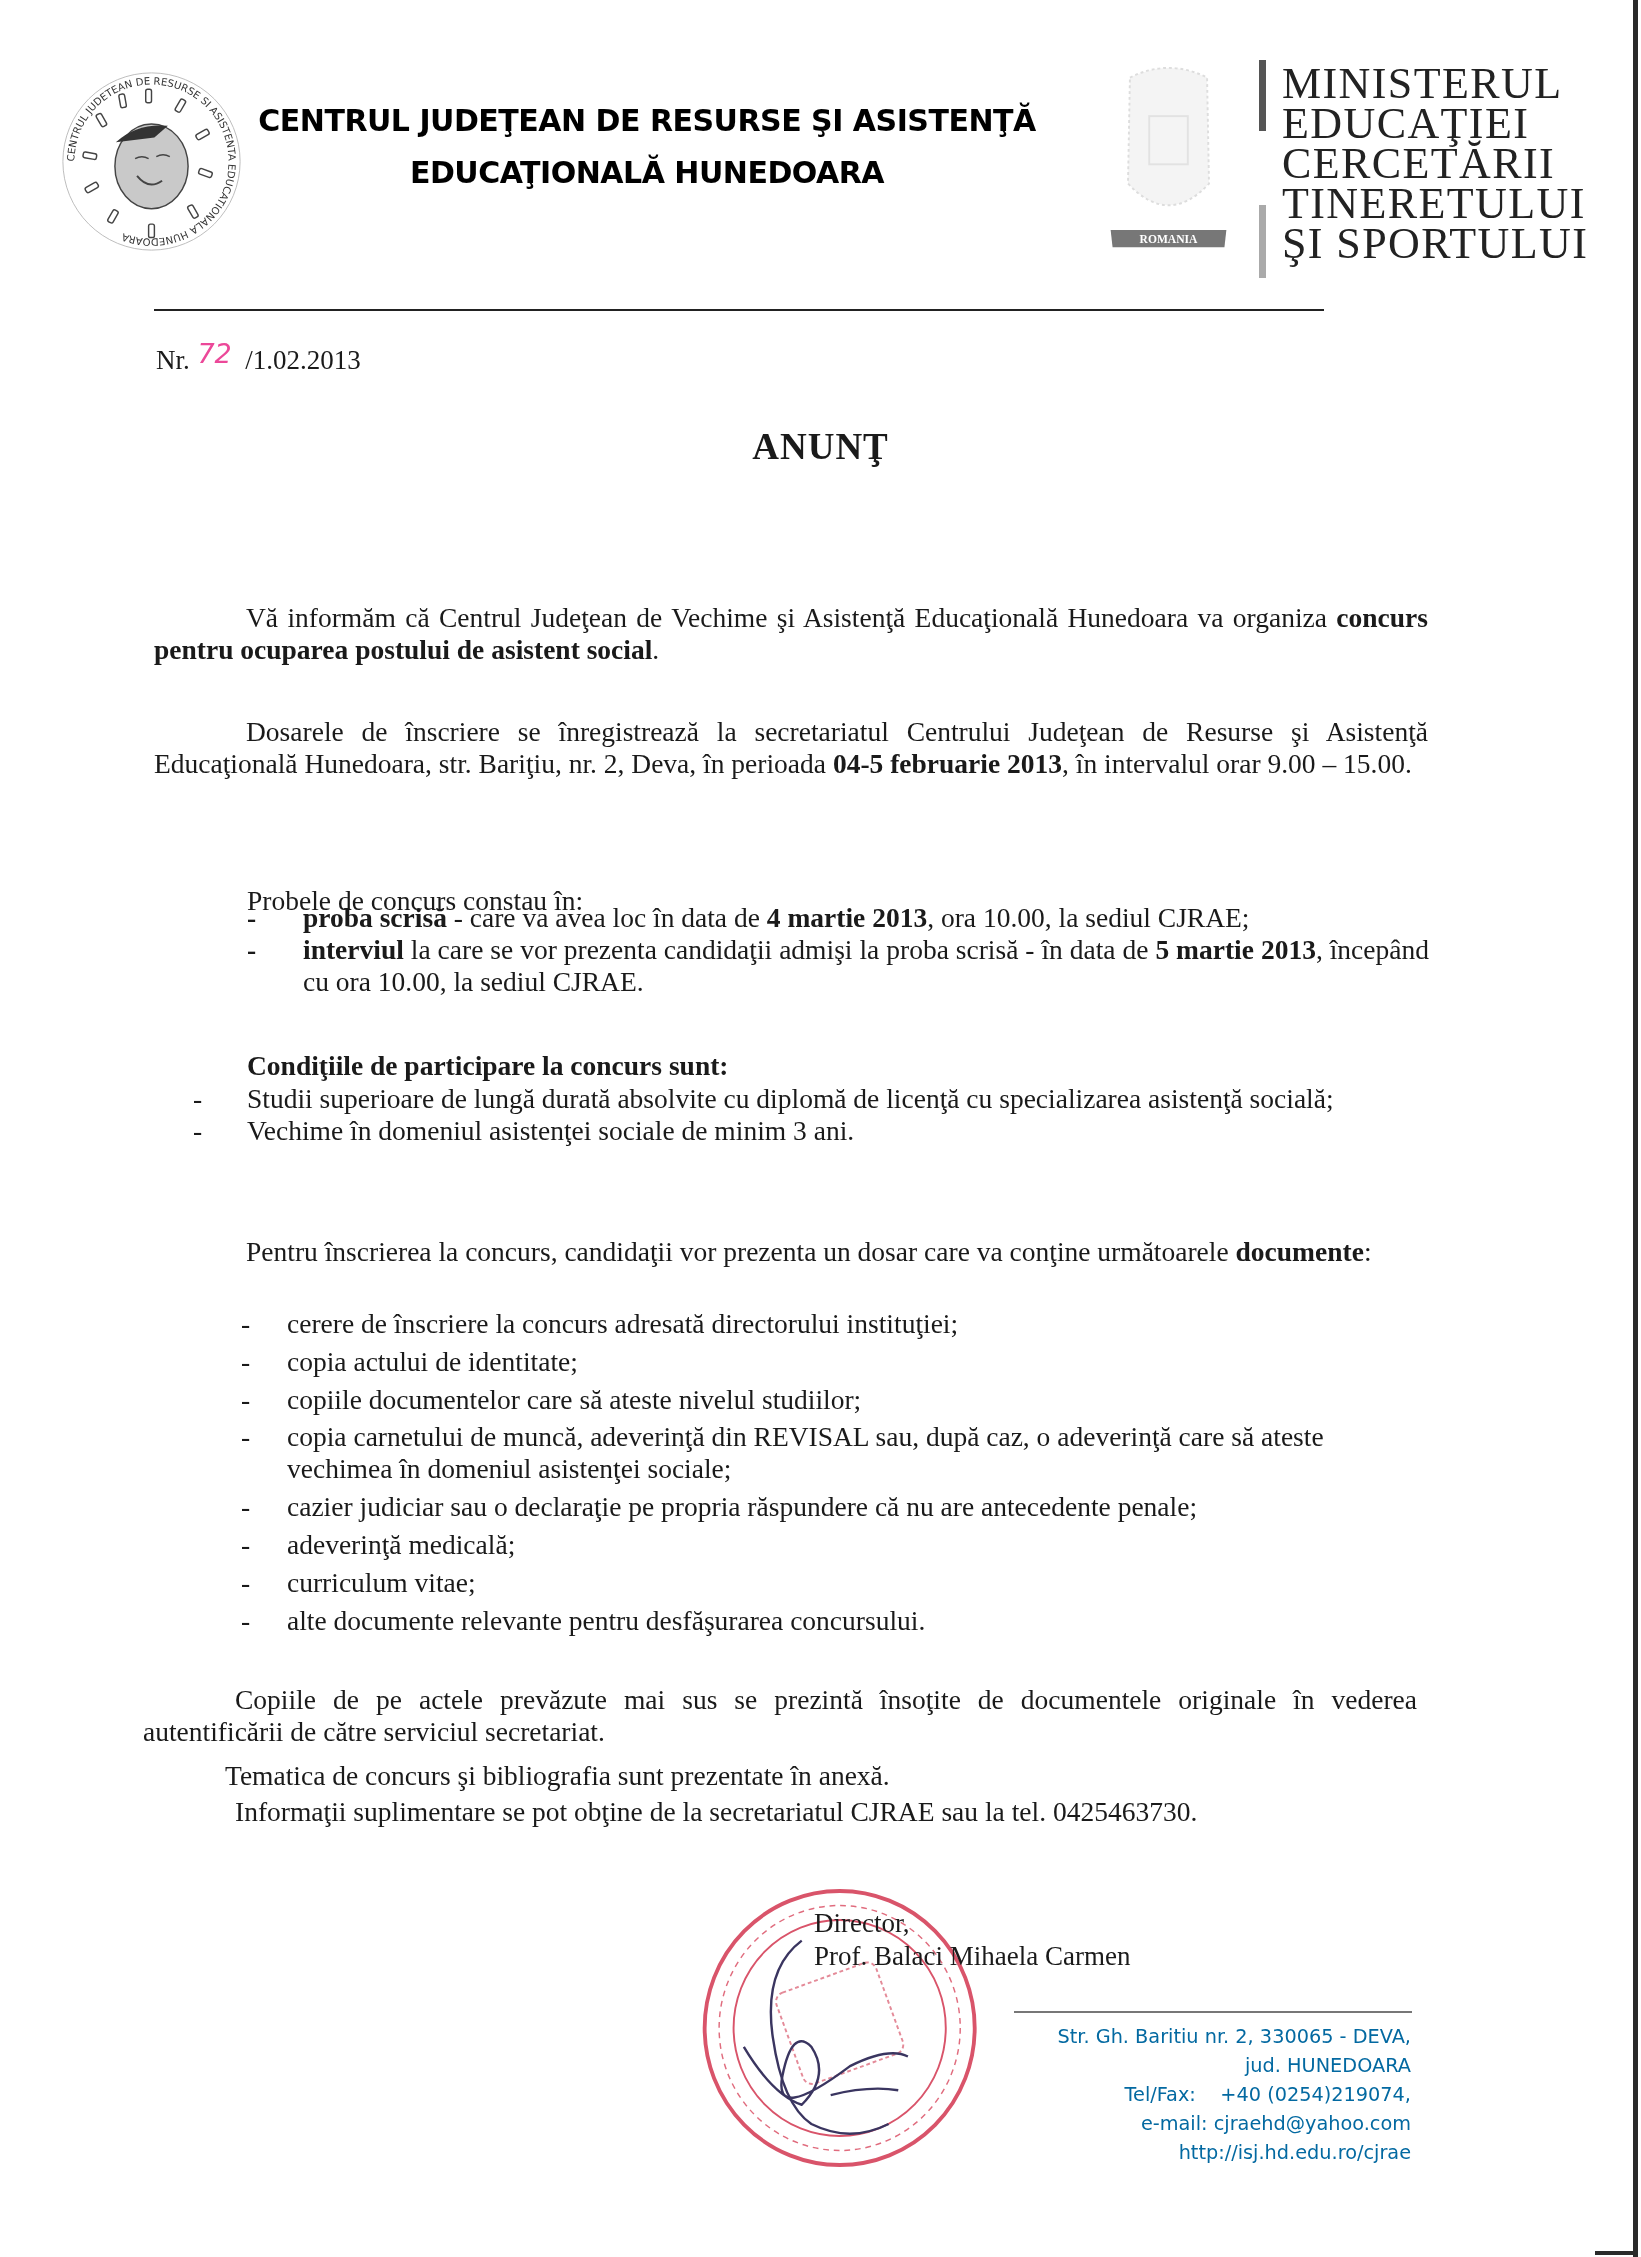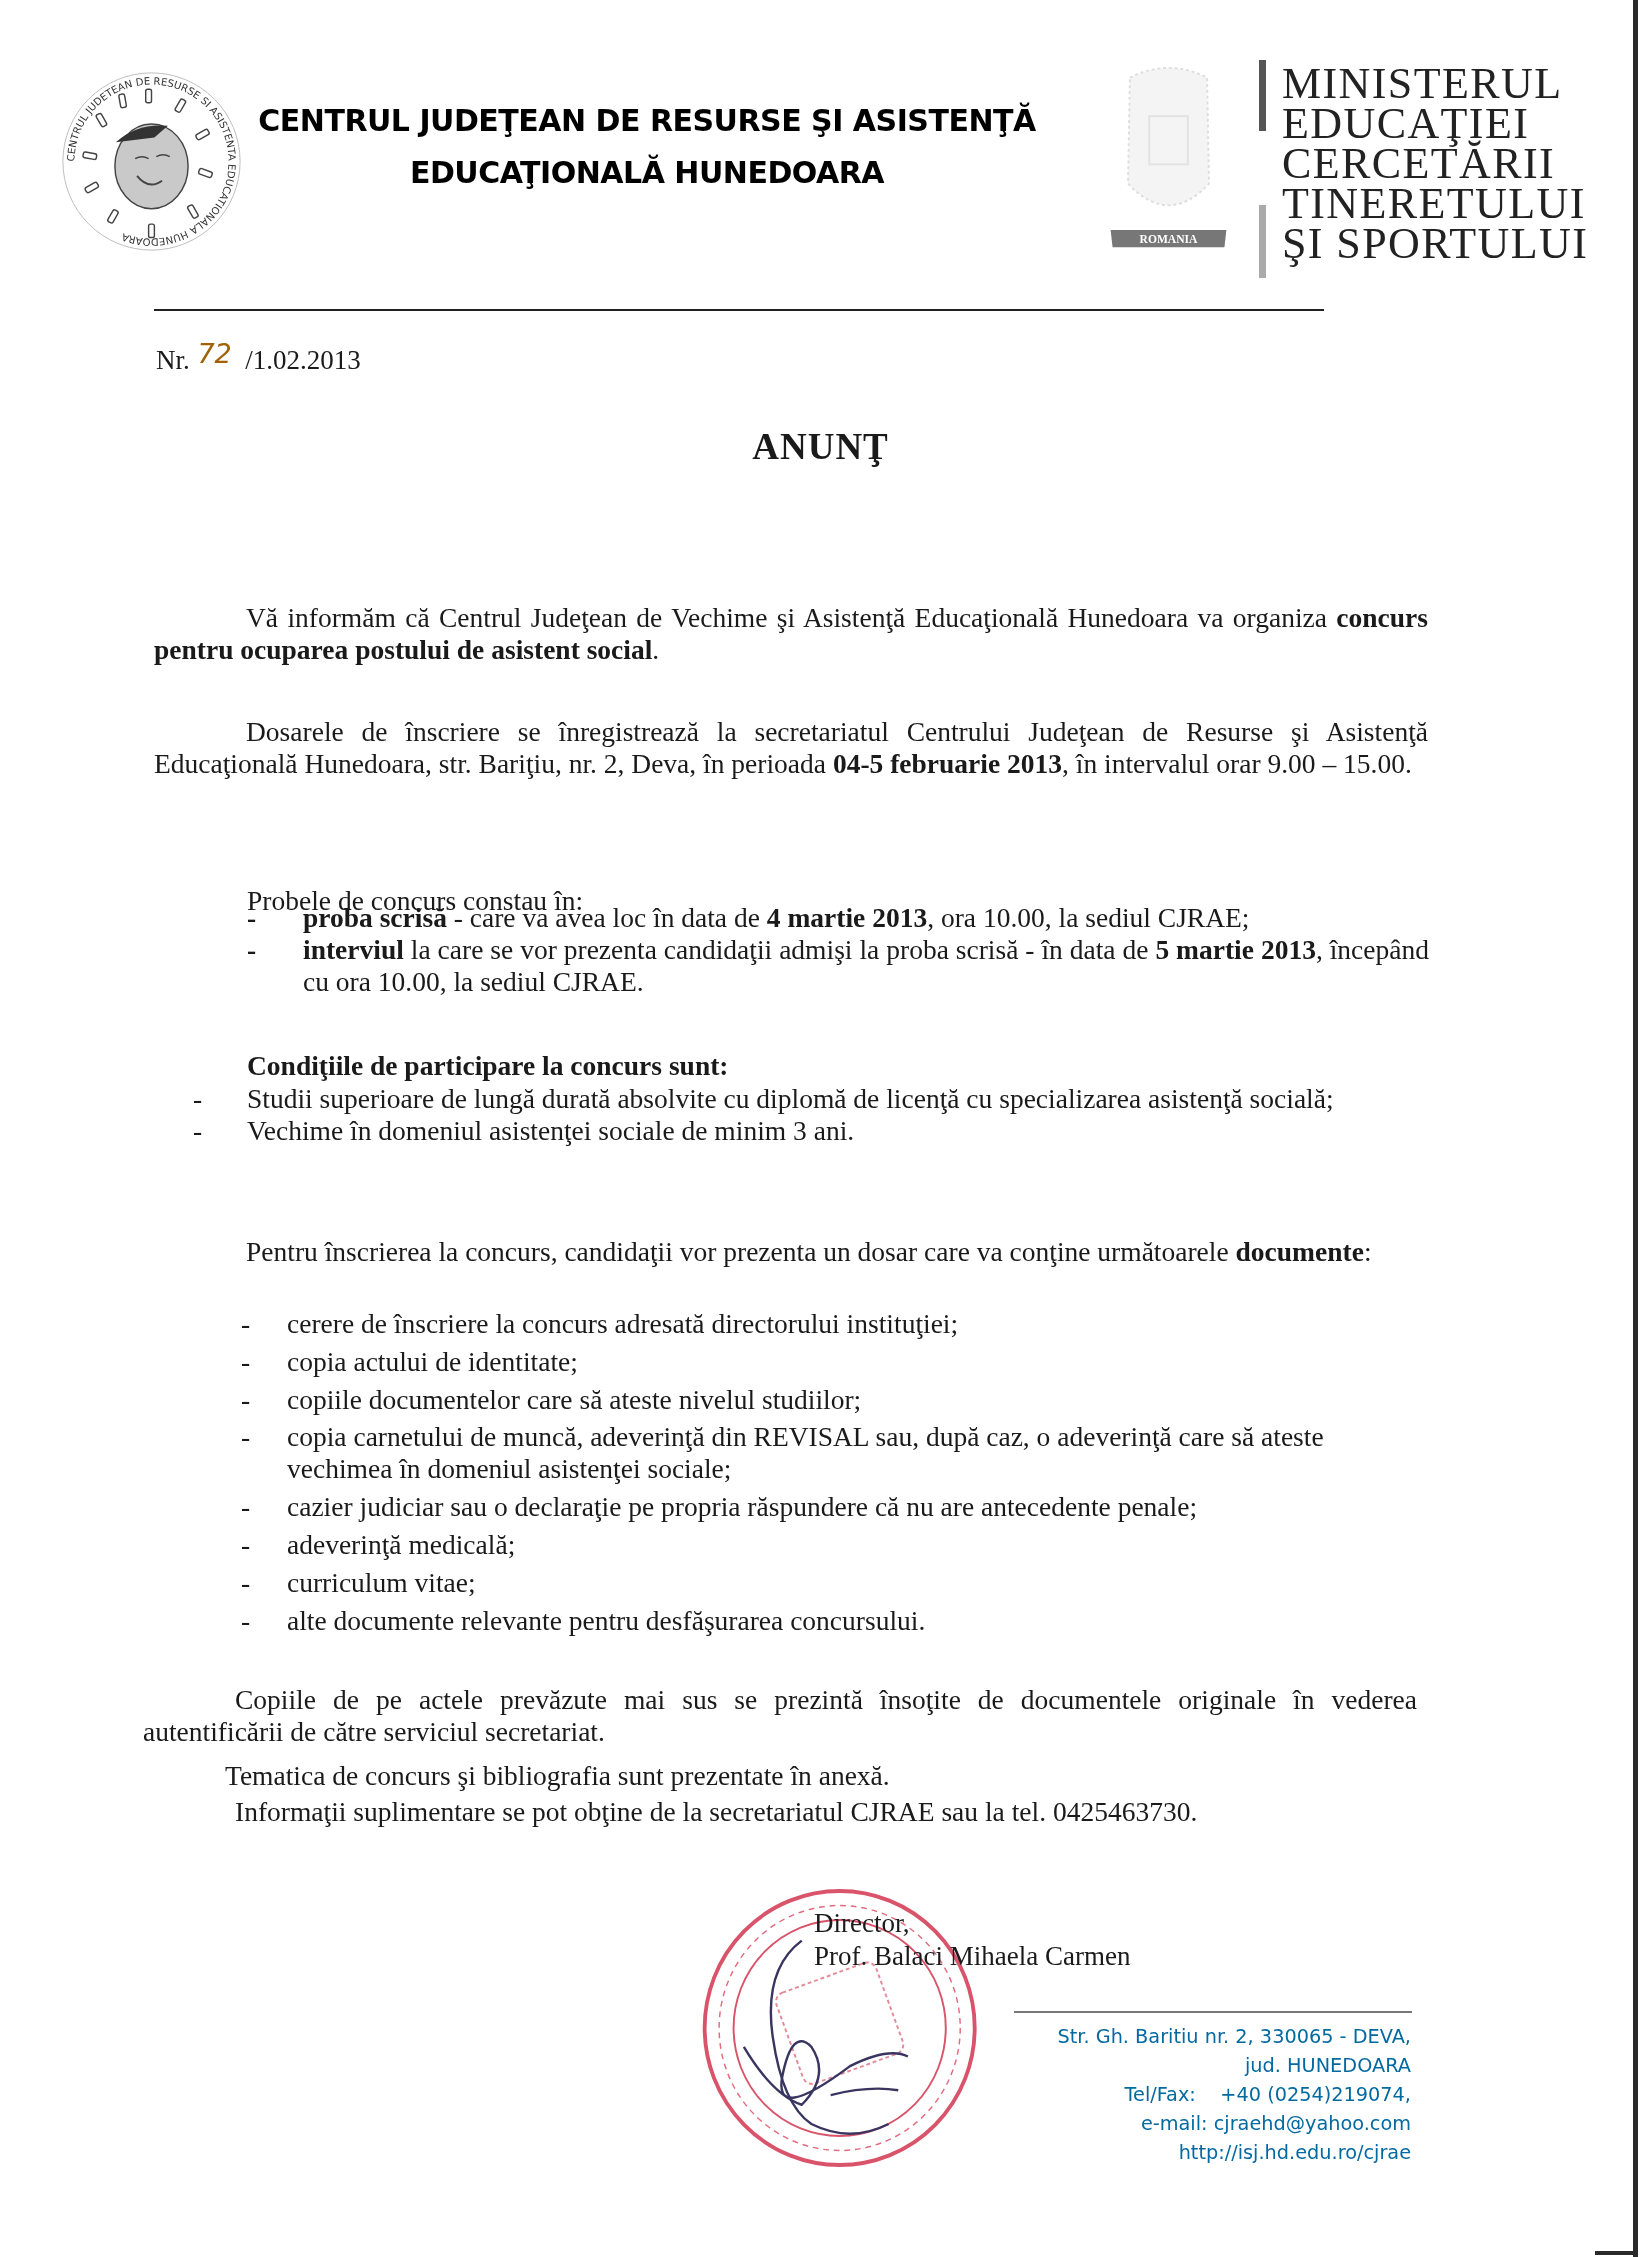--- a/index.html
+++ b/index.html
@@ -15,7 +15,7 @@
   .ministry div { white-space:nowrap; }
   .header-rule { position:absolute; left:154px; top:309px; width:1170px; height:1.9px; background:#222; }
   .nr { position:absolute; left:156px; top:344px; font-size:27px; }
-  .nr .hand { font-family:"DejaVu Sans", sans-serif; color:#a16207; font-style:italic; font-size:27px; margin:0 13.5px 0 7.7px; position:relative; top:-5.8px; }
+  .nr .hand { font-family:"DejaVu Sans", sans-serif; color:#ec4899; font-style:italic; font-size:27px; margin:0 13.5px 0 7.7px; position:relative; top:-5.8px; }
   .title { position:absolute; left:0; width:1641px; text-align:center; top:425px; font-size:37px; font-weight:bold; letter-spacing:1px; }
   .body-text { position:absolute; font-size:27.5px; line-height:32px; text-align:justify; }
   .p1 { left:154px; top:602px; width:1274px; text-indent:92px; }

